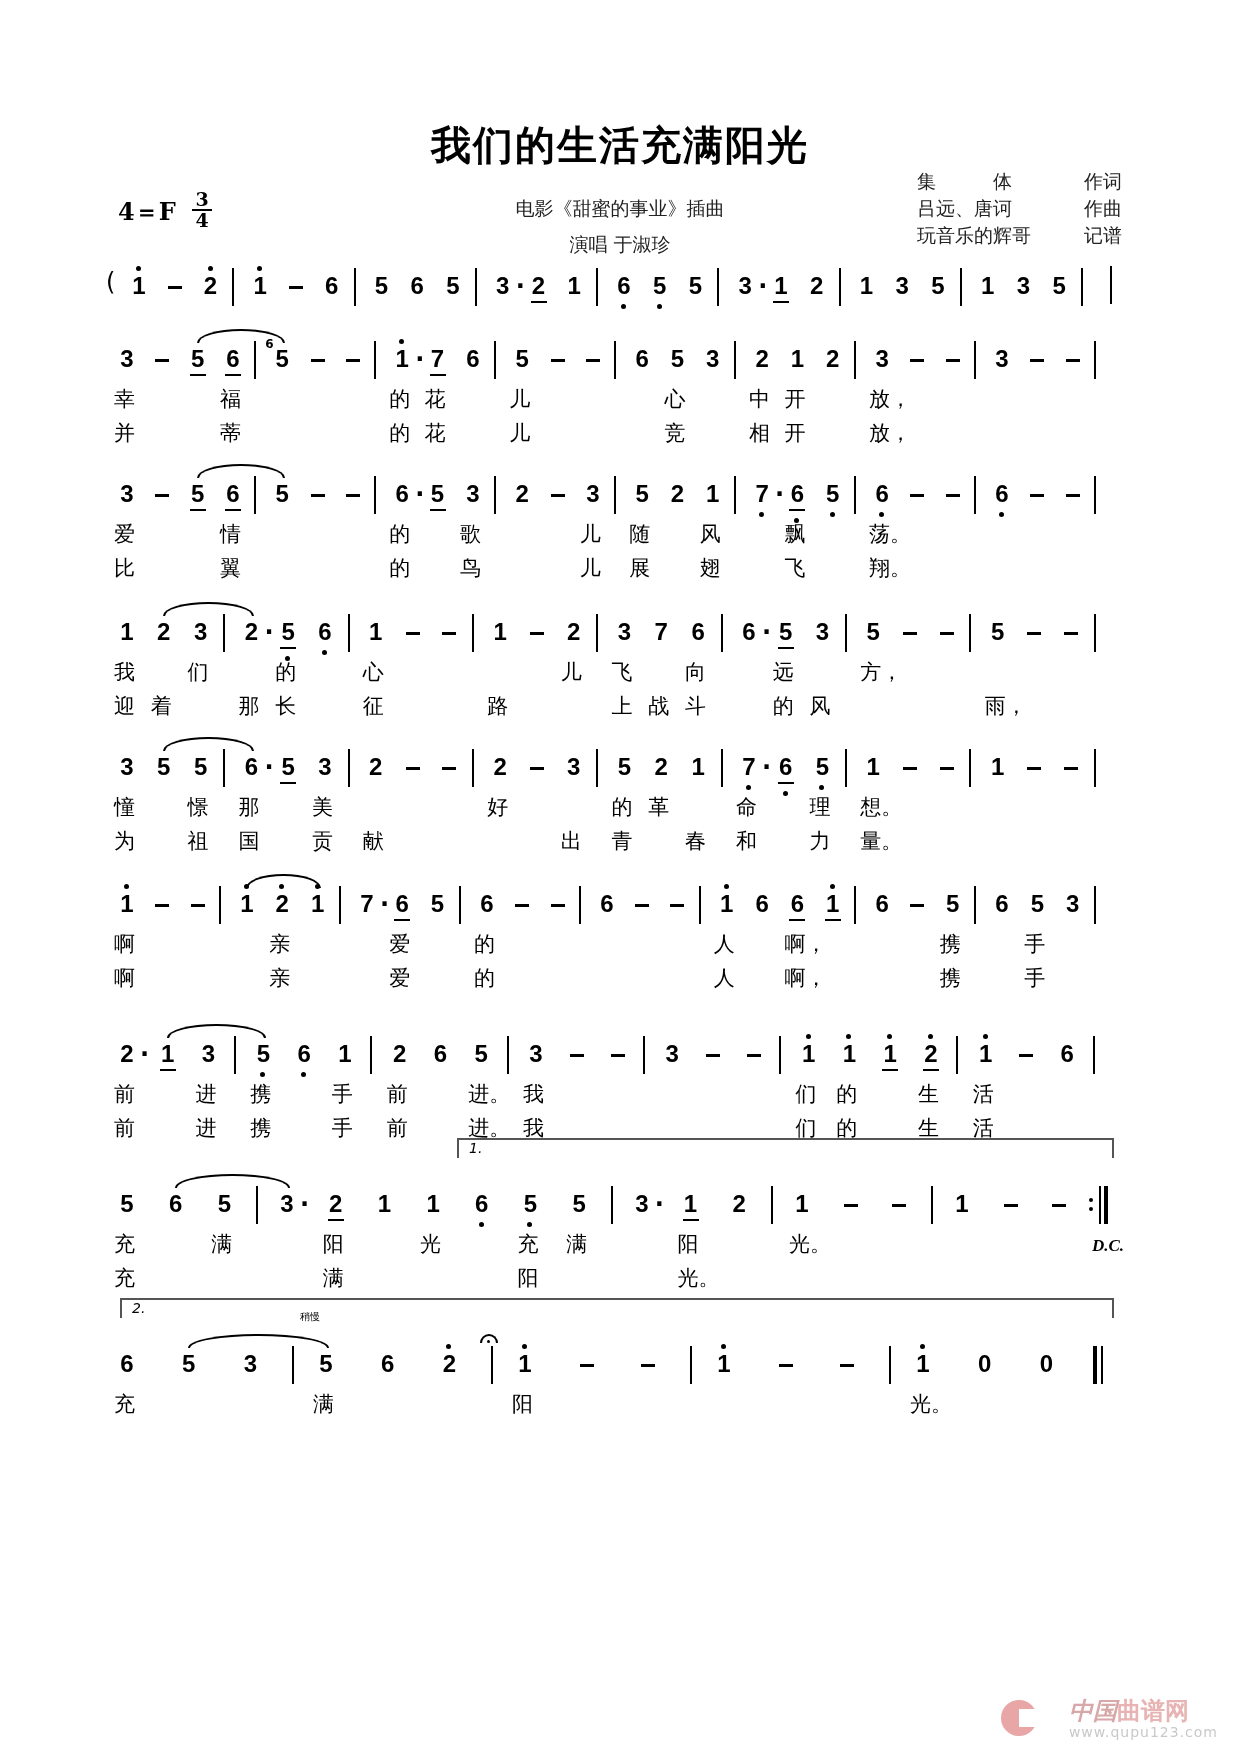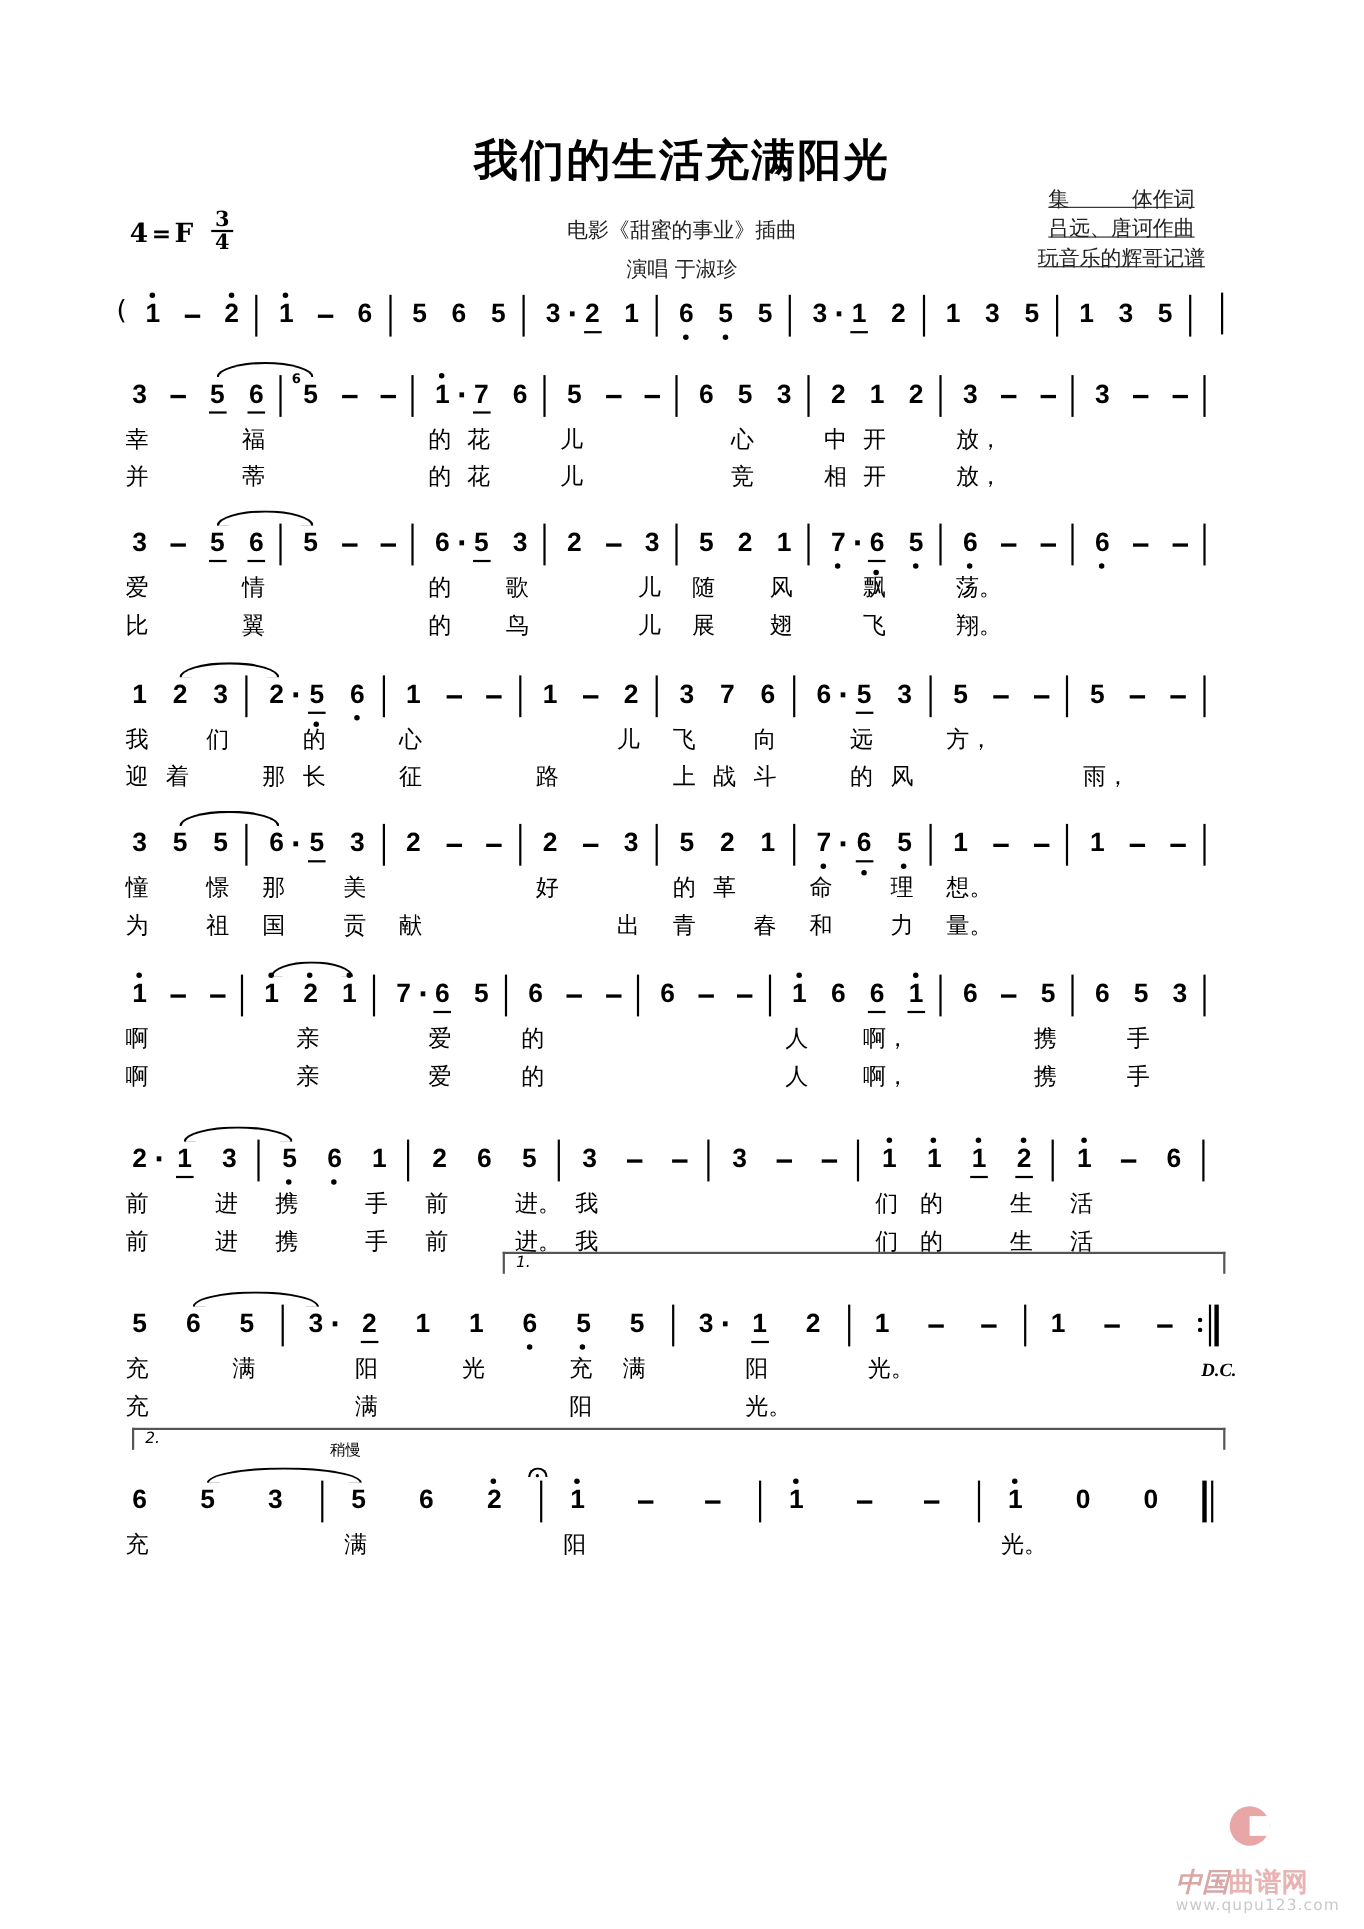--- a/index.html
+++ b/index.html
@@ -13,7 +13,7 @@
   .timesig .num { border-bottom: 2px solid #000; display: block; }
   .subtitle { position: absolute; left: 460px; width: 320px; text-align: center; font-size: 19px; color: #222; }
   .credits { position: absolute; right: 118px; top: 168px; font-size: 19px; color: #222; line-height: 27px; }
-  .credits .line { display: flex; justify-content: center; width: 205px; text-decoration: underline; }
+  .credits .line { display: flex; justify-content: space-between; width: 205px; }
   .note { position: absolute; font-family: "Liberation Sans", sans-serif; font-weight: bold; font-size: 24px;
           width: 18px; text-align: center; line-height: 28px; }
   .note.under::after { content: ""; position: absolute; left: 1px; right: 1px; bottom: -3px; border-bottom: 2px solid #000; }

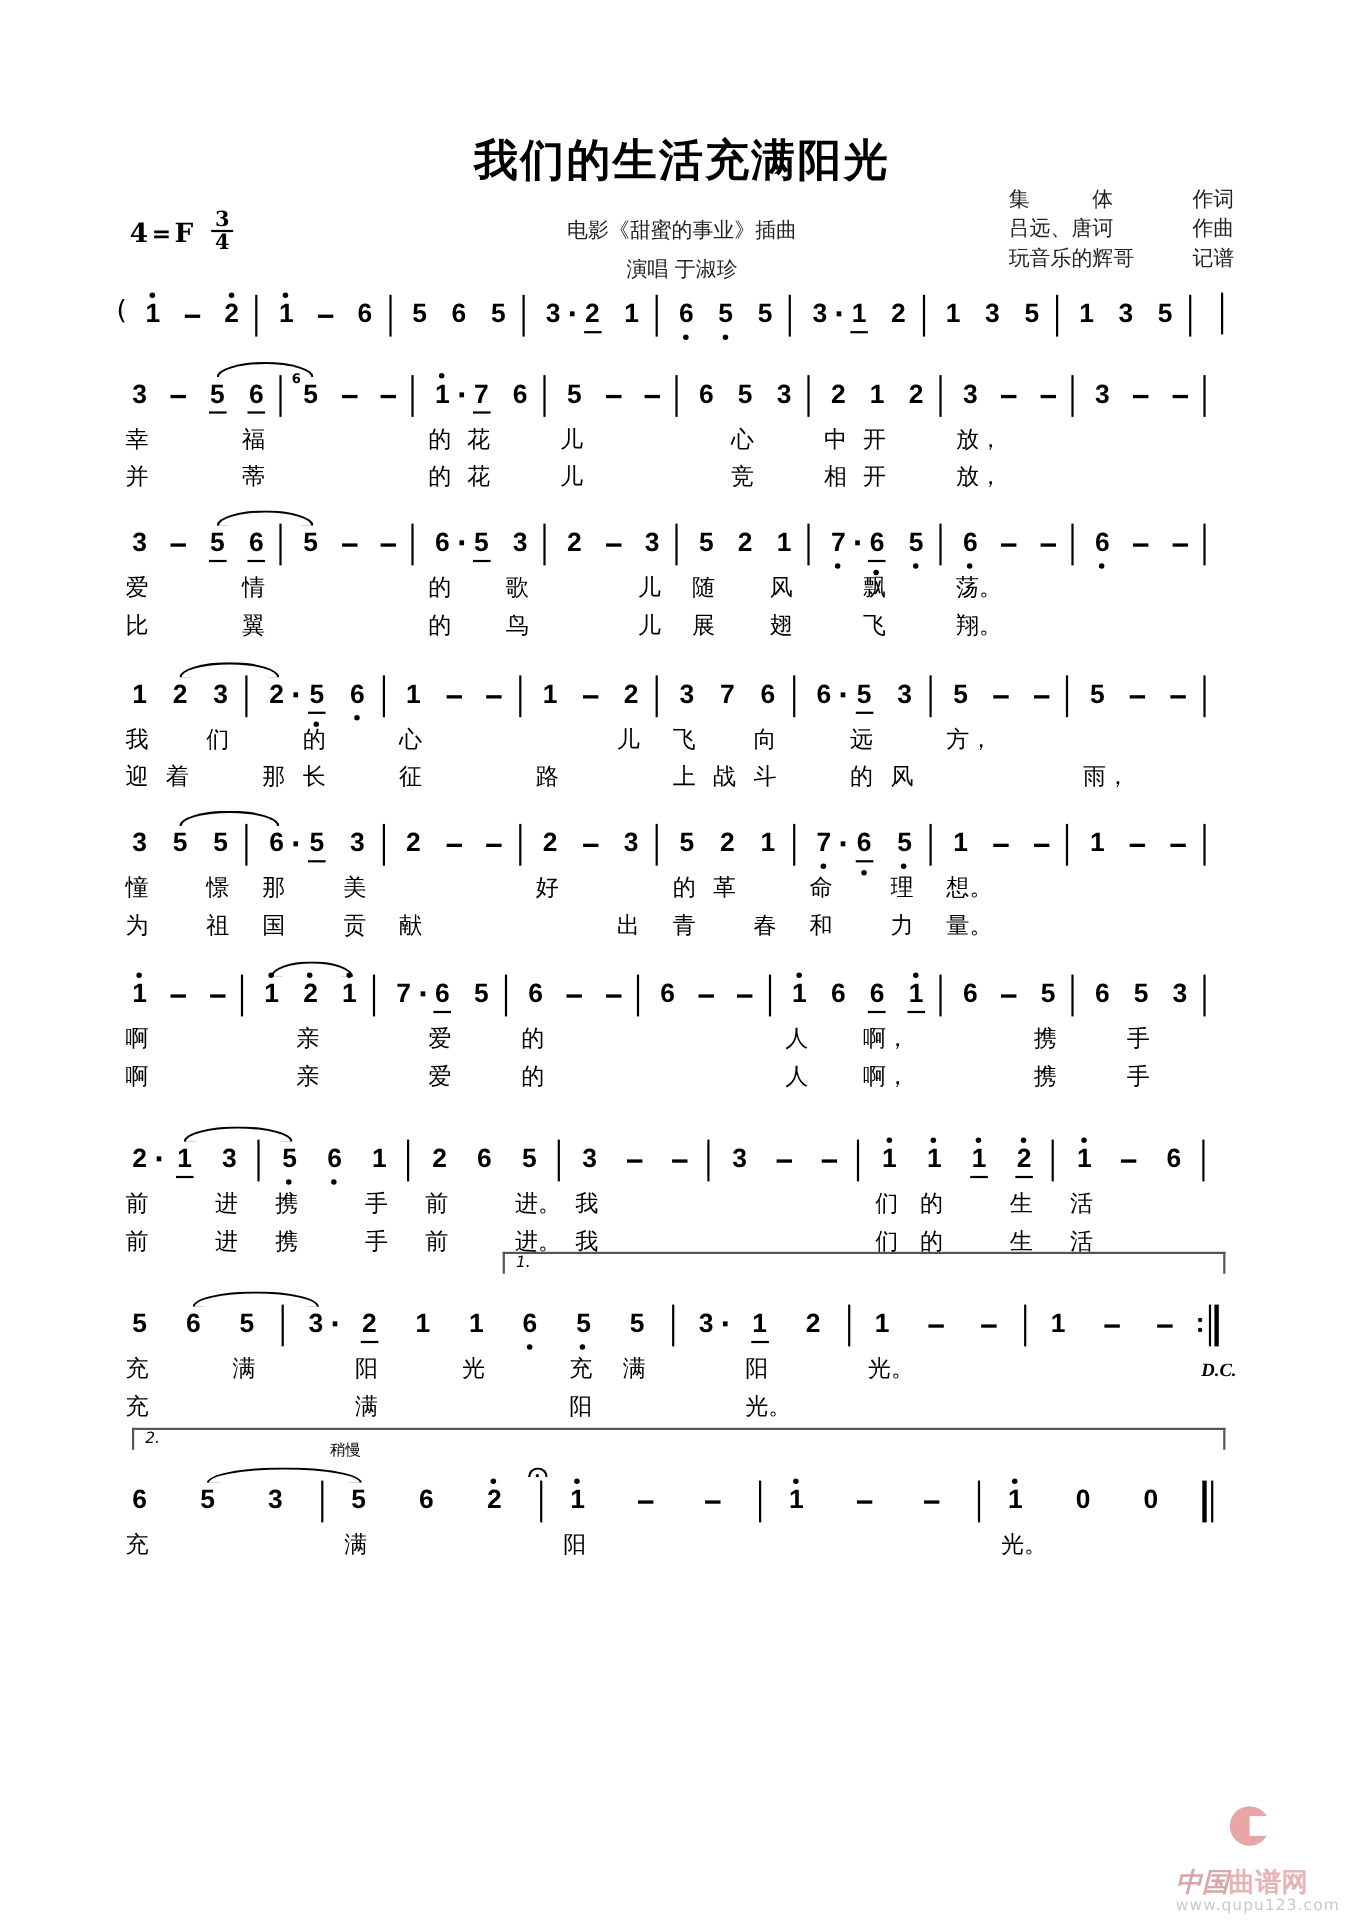--- a/index.html
+++ b/index.html
@@ -29,7 +29,7 @@
   .volta { position: absolute; border-top: 2px solid #555; border-left: 2px solid #555; height: 18px; }
   .volta.endr { border-right: 2px solid #555; }
   .volta-label { position: absolute; font-size: 14px; font-style: italic; }
-  .tempo { position: absolute; font-size: 14px; }
+  .tempo { position: absolute; font-size: 10px; }
   .dc { position: absolute; font-family: "Liberation Serif", serif; font-size: 17px; font-weight: bold; font-style: italic; }
   .repeat-colon { position: absolute; width: 4px; }
   .repeat-colon i { display: block; width: 4px; height: 4px; background: #000; border-radius: 50%; margin: 5px 0; }

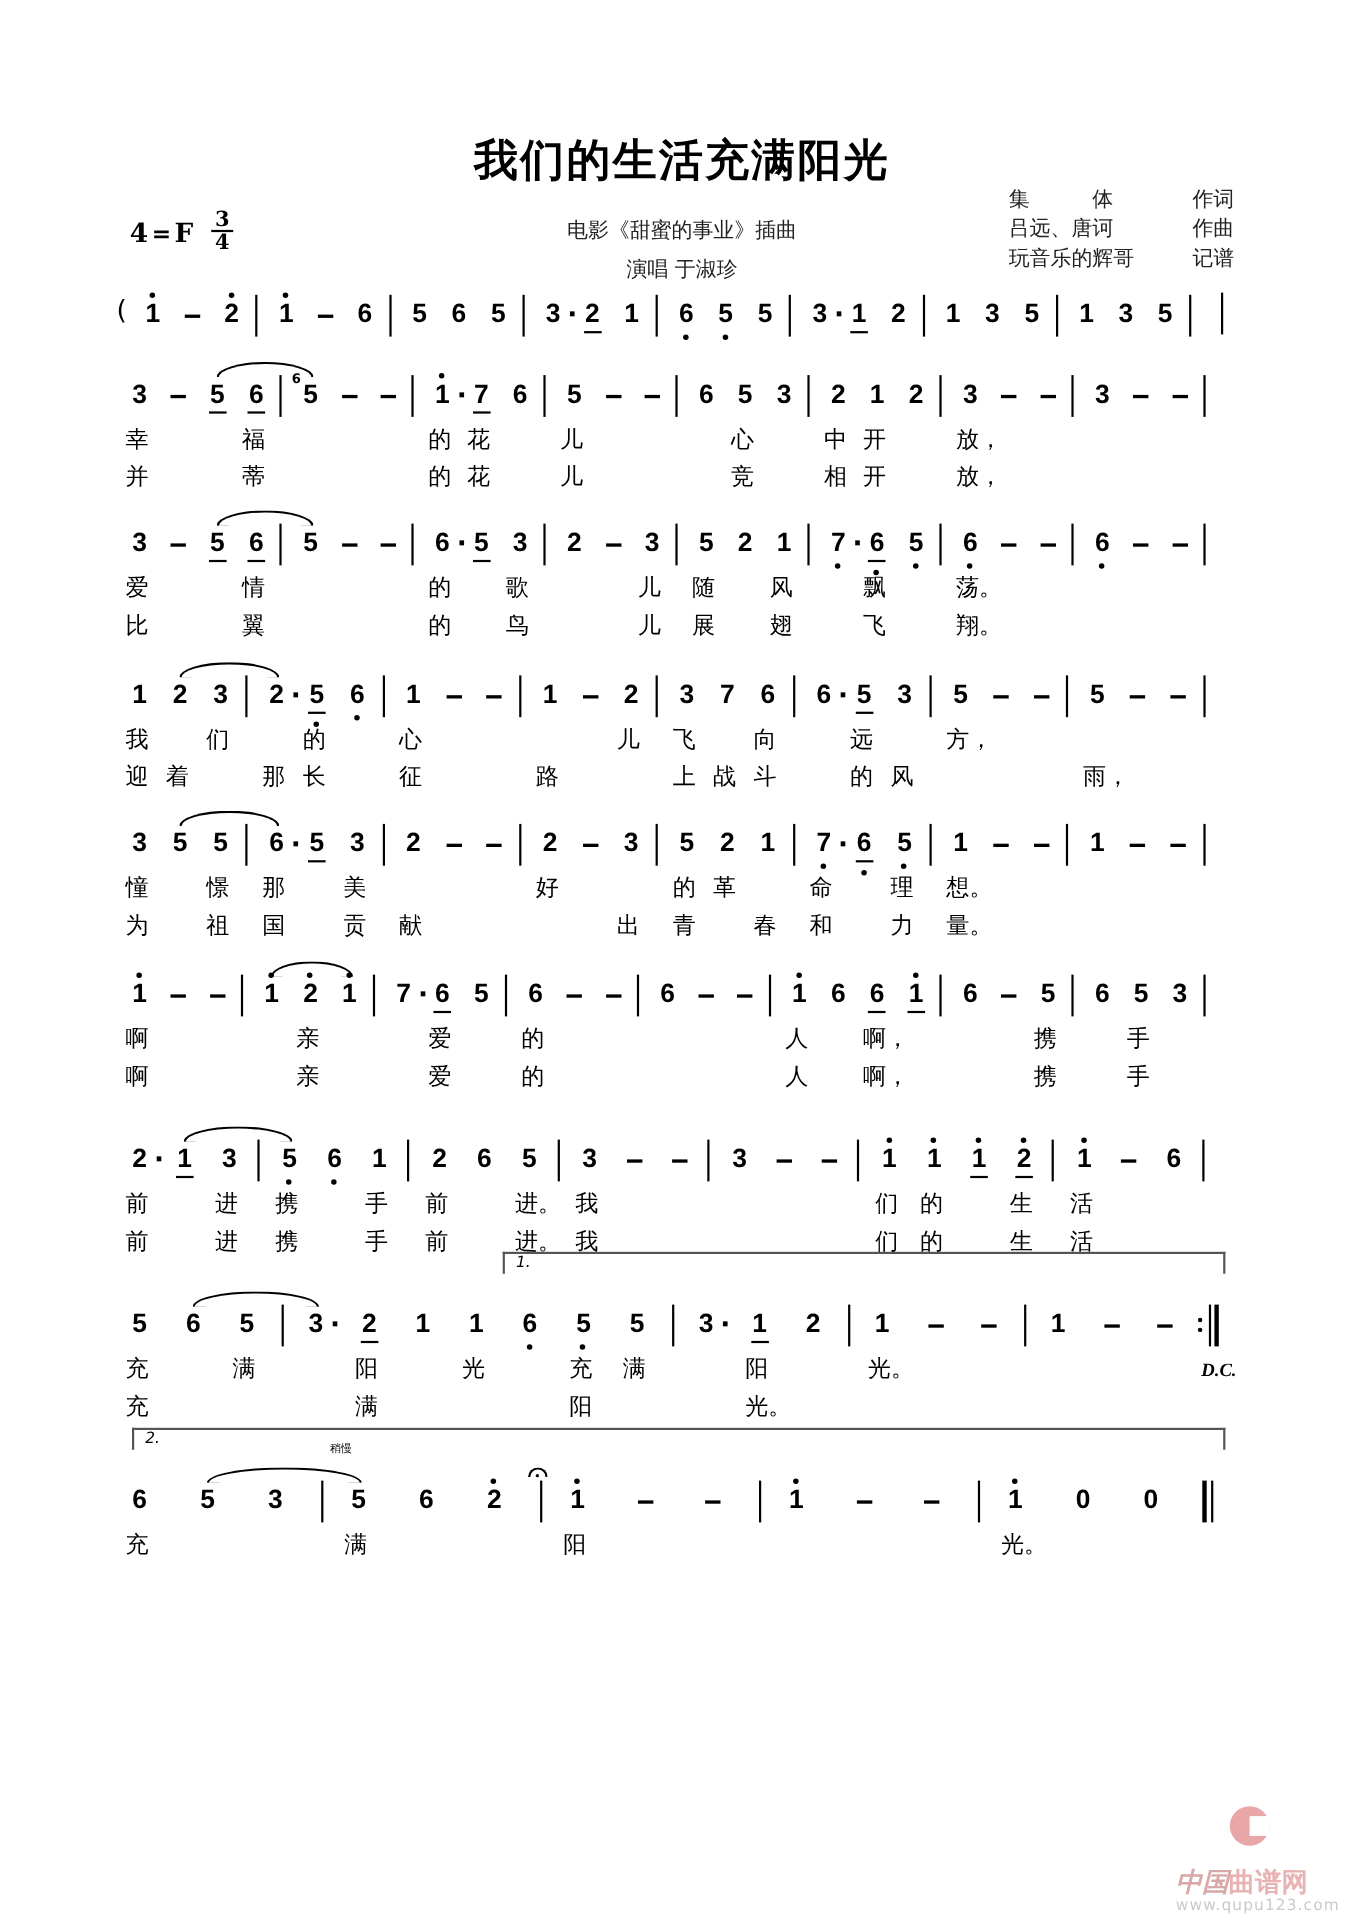--- a/index.html
+++ b/index.html
@@ -36,7 +36,7 @@
   .fermata { position: absolute; width: 14px; height: 7px; border: 2px solid #000; border-bottom: none; border-radius: 10px 10px 0 0; }
   .fermata::after { content: ""; position: absolute; left: 5px; top: 4px; width: 3px; height: 3px; background: #000; border-radius: 50%; }
   .grace { position: absolute; font-size: 12px; font-weight: bold; }
-  .watermark { position: absolute; right: 22px; bottom: 14px; display: flex; align-items: center; gap: 18px; flex-direction: column; }
+  .watermark { position: absolute; right: 22px; bottom: 14px; display: flex; gap: 18px; }
   .wm-logo { width: 50px; height: 40px; position: relative; }
   .wm-logo .c { position: absolute; left: 0; top: 2px; width: 36px; height: 36px; border-radius: 50%; background: #e8a6a6; }
   .wm-logo .c::after { content: ""; position: absolute; left: 18px; top: 9px; width: 18px; height: 18px; background: #fff; }

